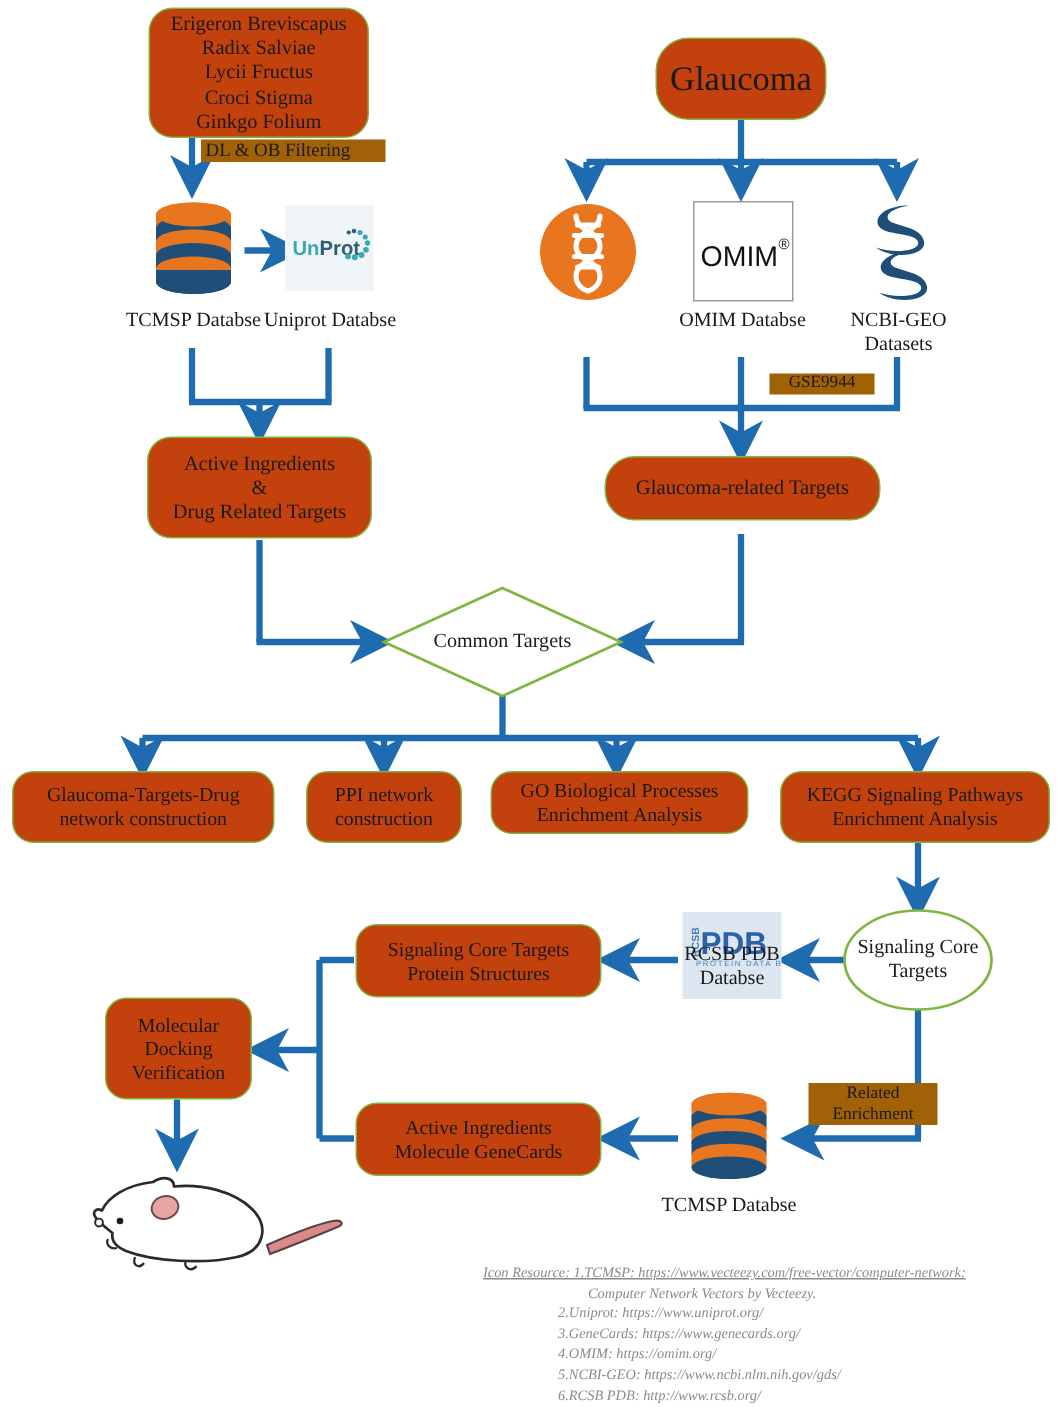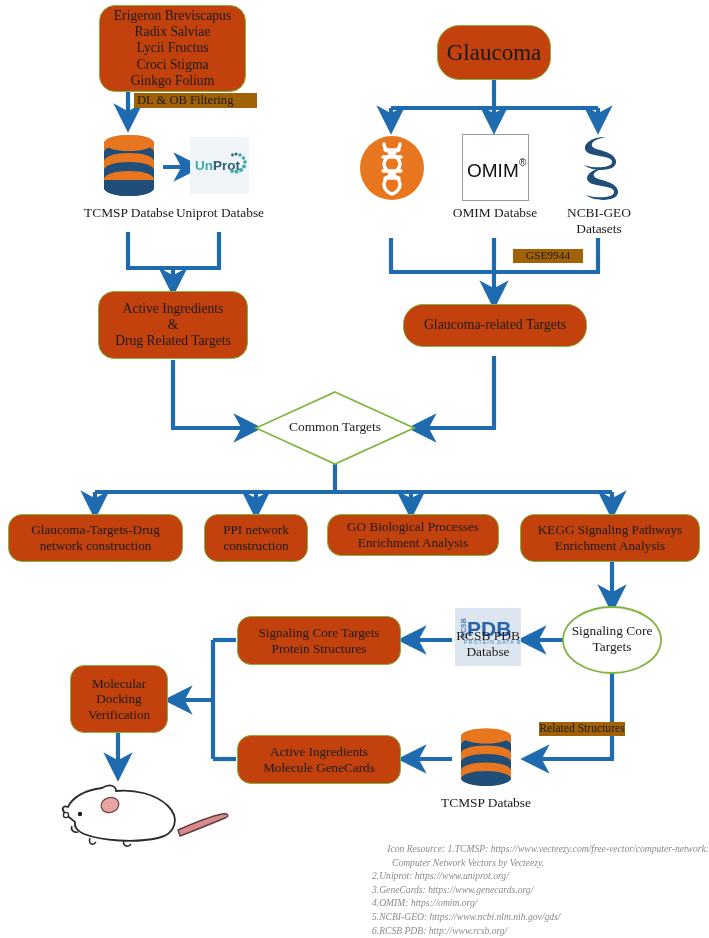--- a/index.html
+++ b/index.html
@@ -185,7 +185,7 @@
 
   <div class="edge-note" style="left:539px;top:722px;width:86px;font-size:11.6px;">
     <span>Related</span>
-    <span>Structures</span>
+    <span>Enrichment</span>
   </div>
 
   <div class="icon-wrap" style="left:101px;top:133px;width:56px;height:70px;">

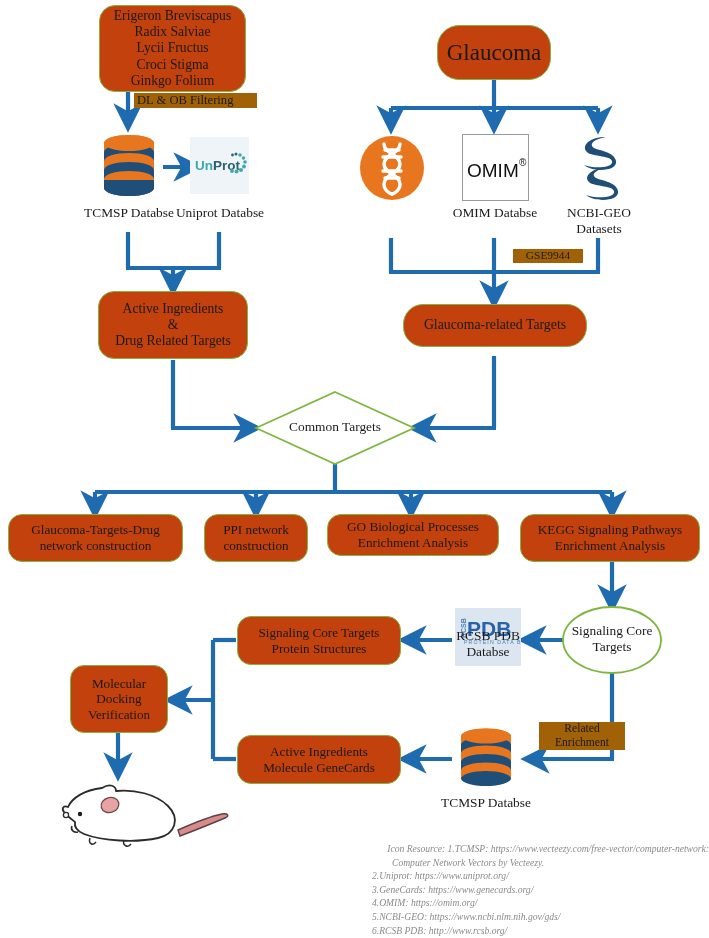--- a/index.html
+++ b/index.html
@@ -328,7 +328,7 @@
   </div>
 
   <div class="footnote" style="left:322px;top:842px;width:387px;font-size:9.6px;">
-    <div style="text-align:right;">Icon Resource: 1.TCMSP: https://www.vecteezy.com/free-vector/computer-network:</div>
+    <div style="text-align:left;text-decoration:underline;">Icon Resource: 1.TCMSP: https://www.vecteezy.com/free-vector/computer-network:</div>
     <div style="padding-left:70px;">Computer Network Vectors by Vecteezy.</div>
     <div style="padding-left:50px;">2.Uniprot: https://www.uniprot.org/</div>
     <div style="padding-left:50px;">3.GeneCards: https://www.genecards.org/</div>

